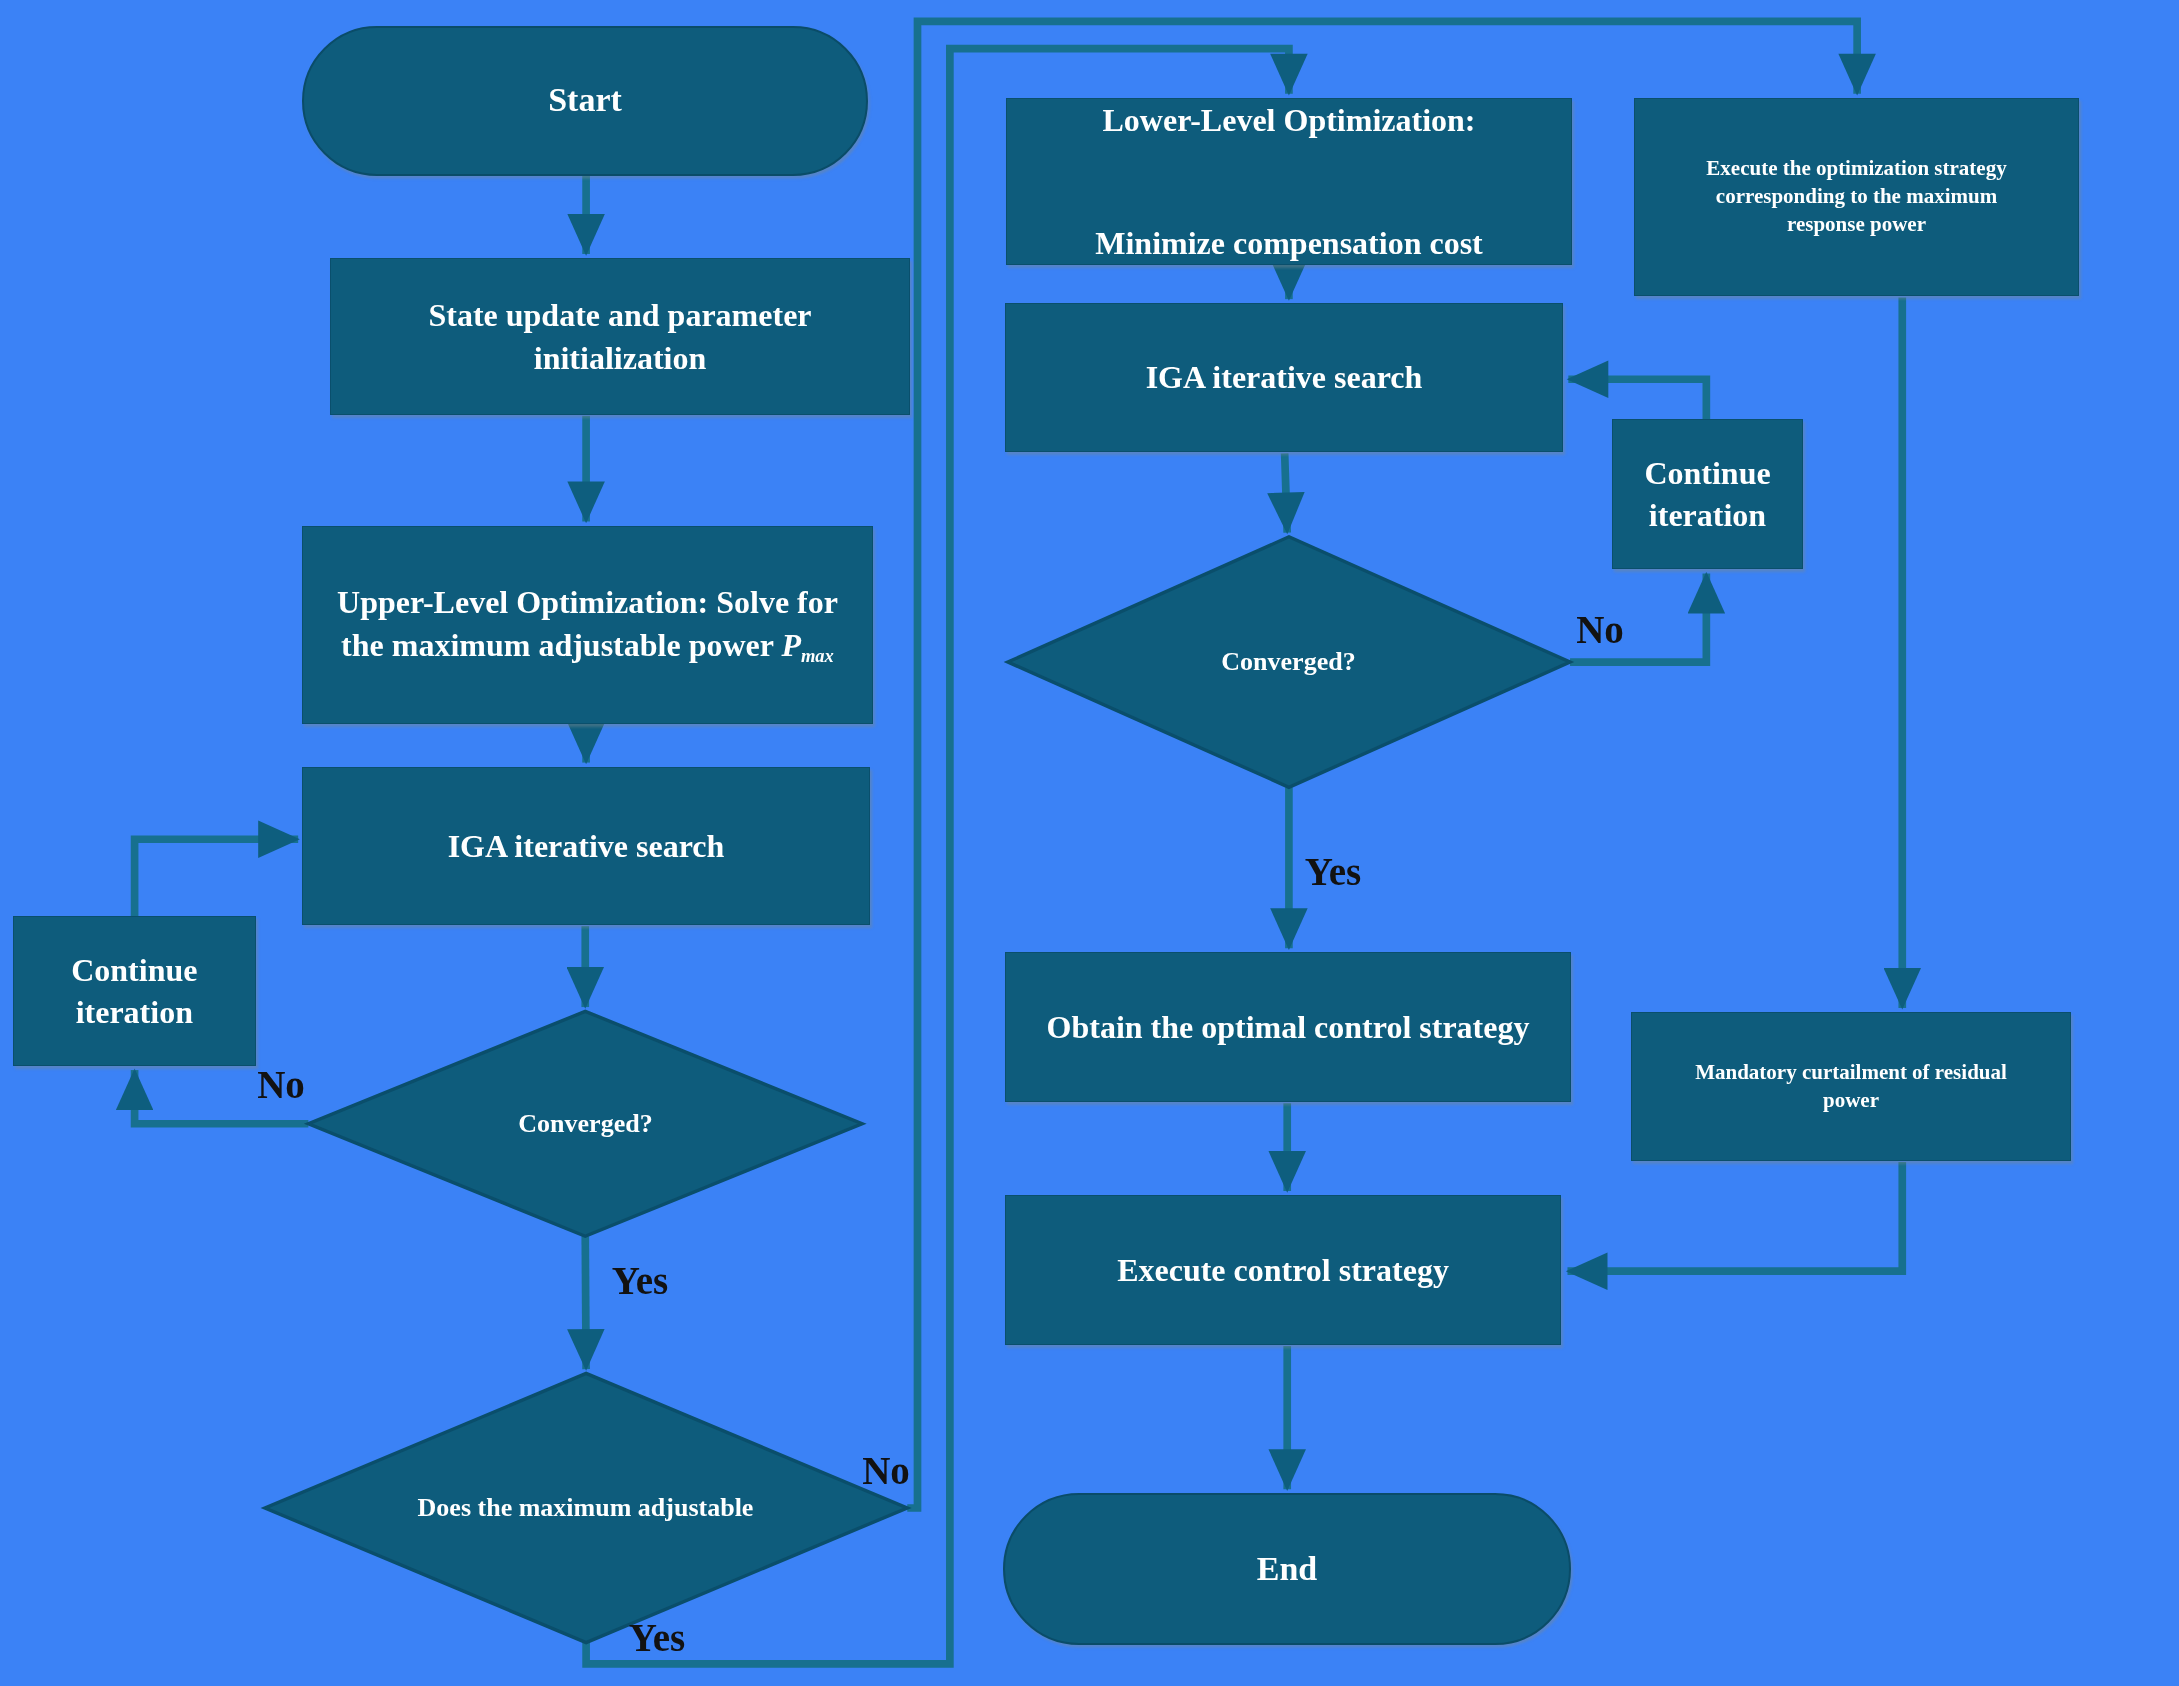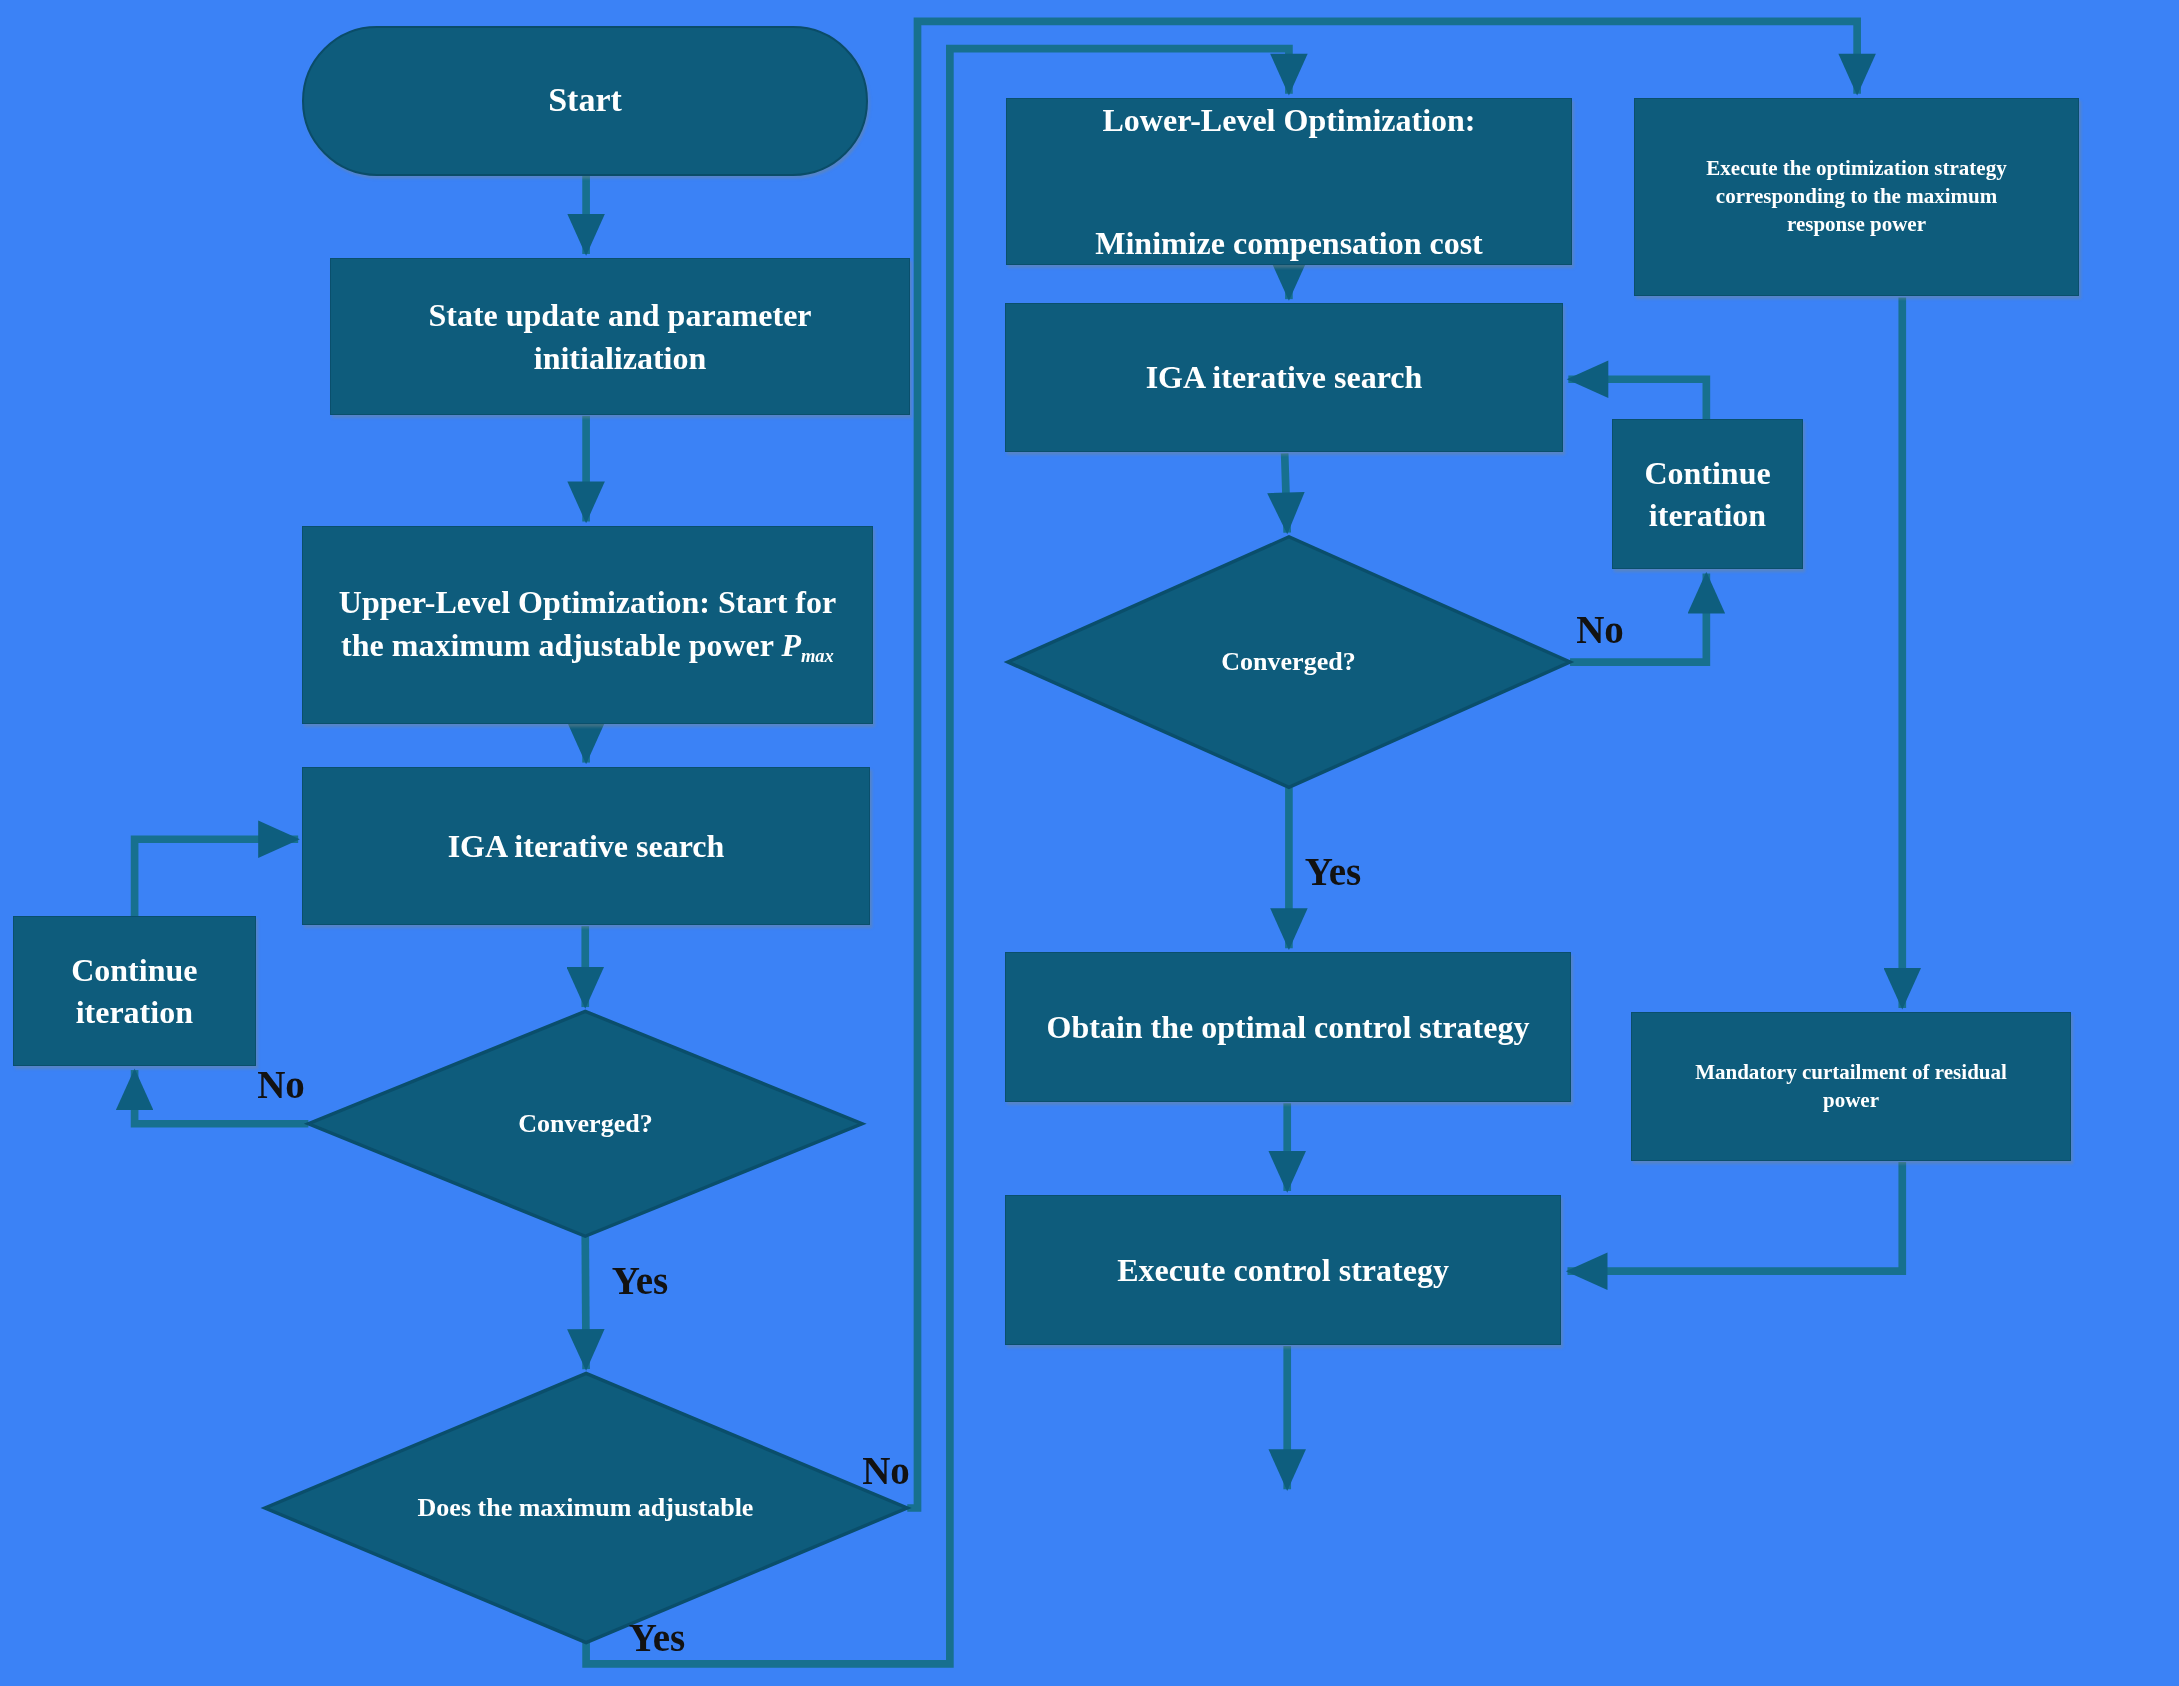--- a/index.html
+++ b/index.html
@@ -90,7 +90,7 @@
   </div>
 
   <div class="node" style="left:302px;top:526px;width:571px;height:198px;">
-    <span class="line">Upper-Level Optimization: Start for</span>
+    <span class="line">Upper-Level Optimization: Solve for</span>
     <span class="line"><span>the maximum adjustable power </span><i>P</i><sub class="pm"><i>max</i></sub></span>
   </div>
 

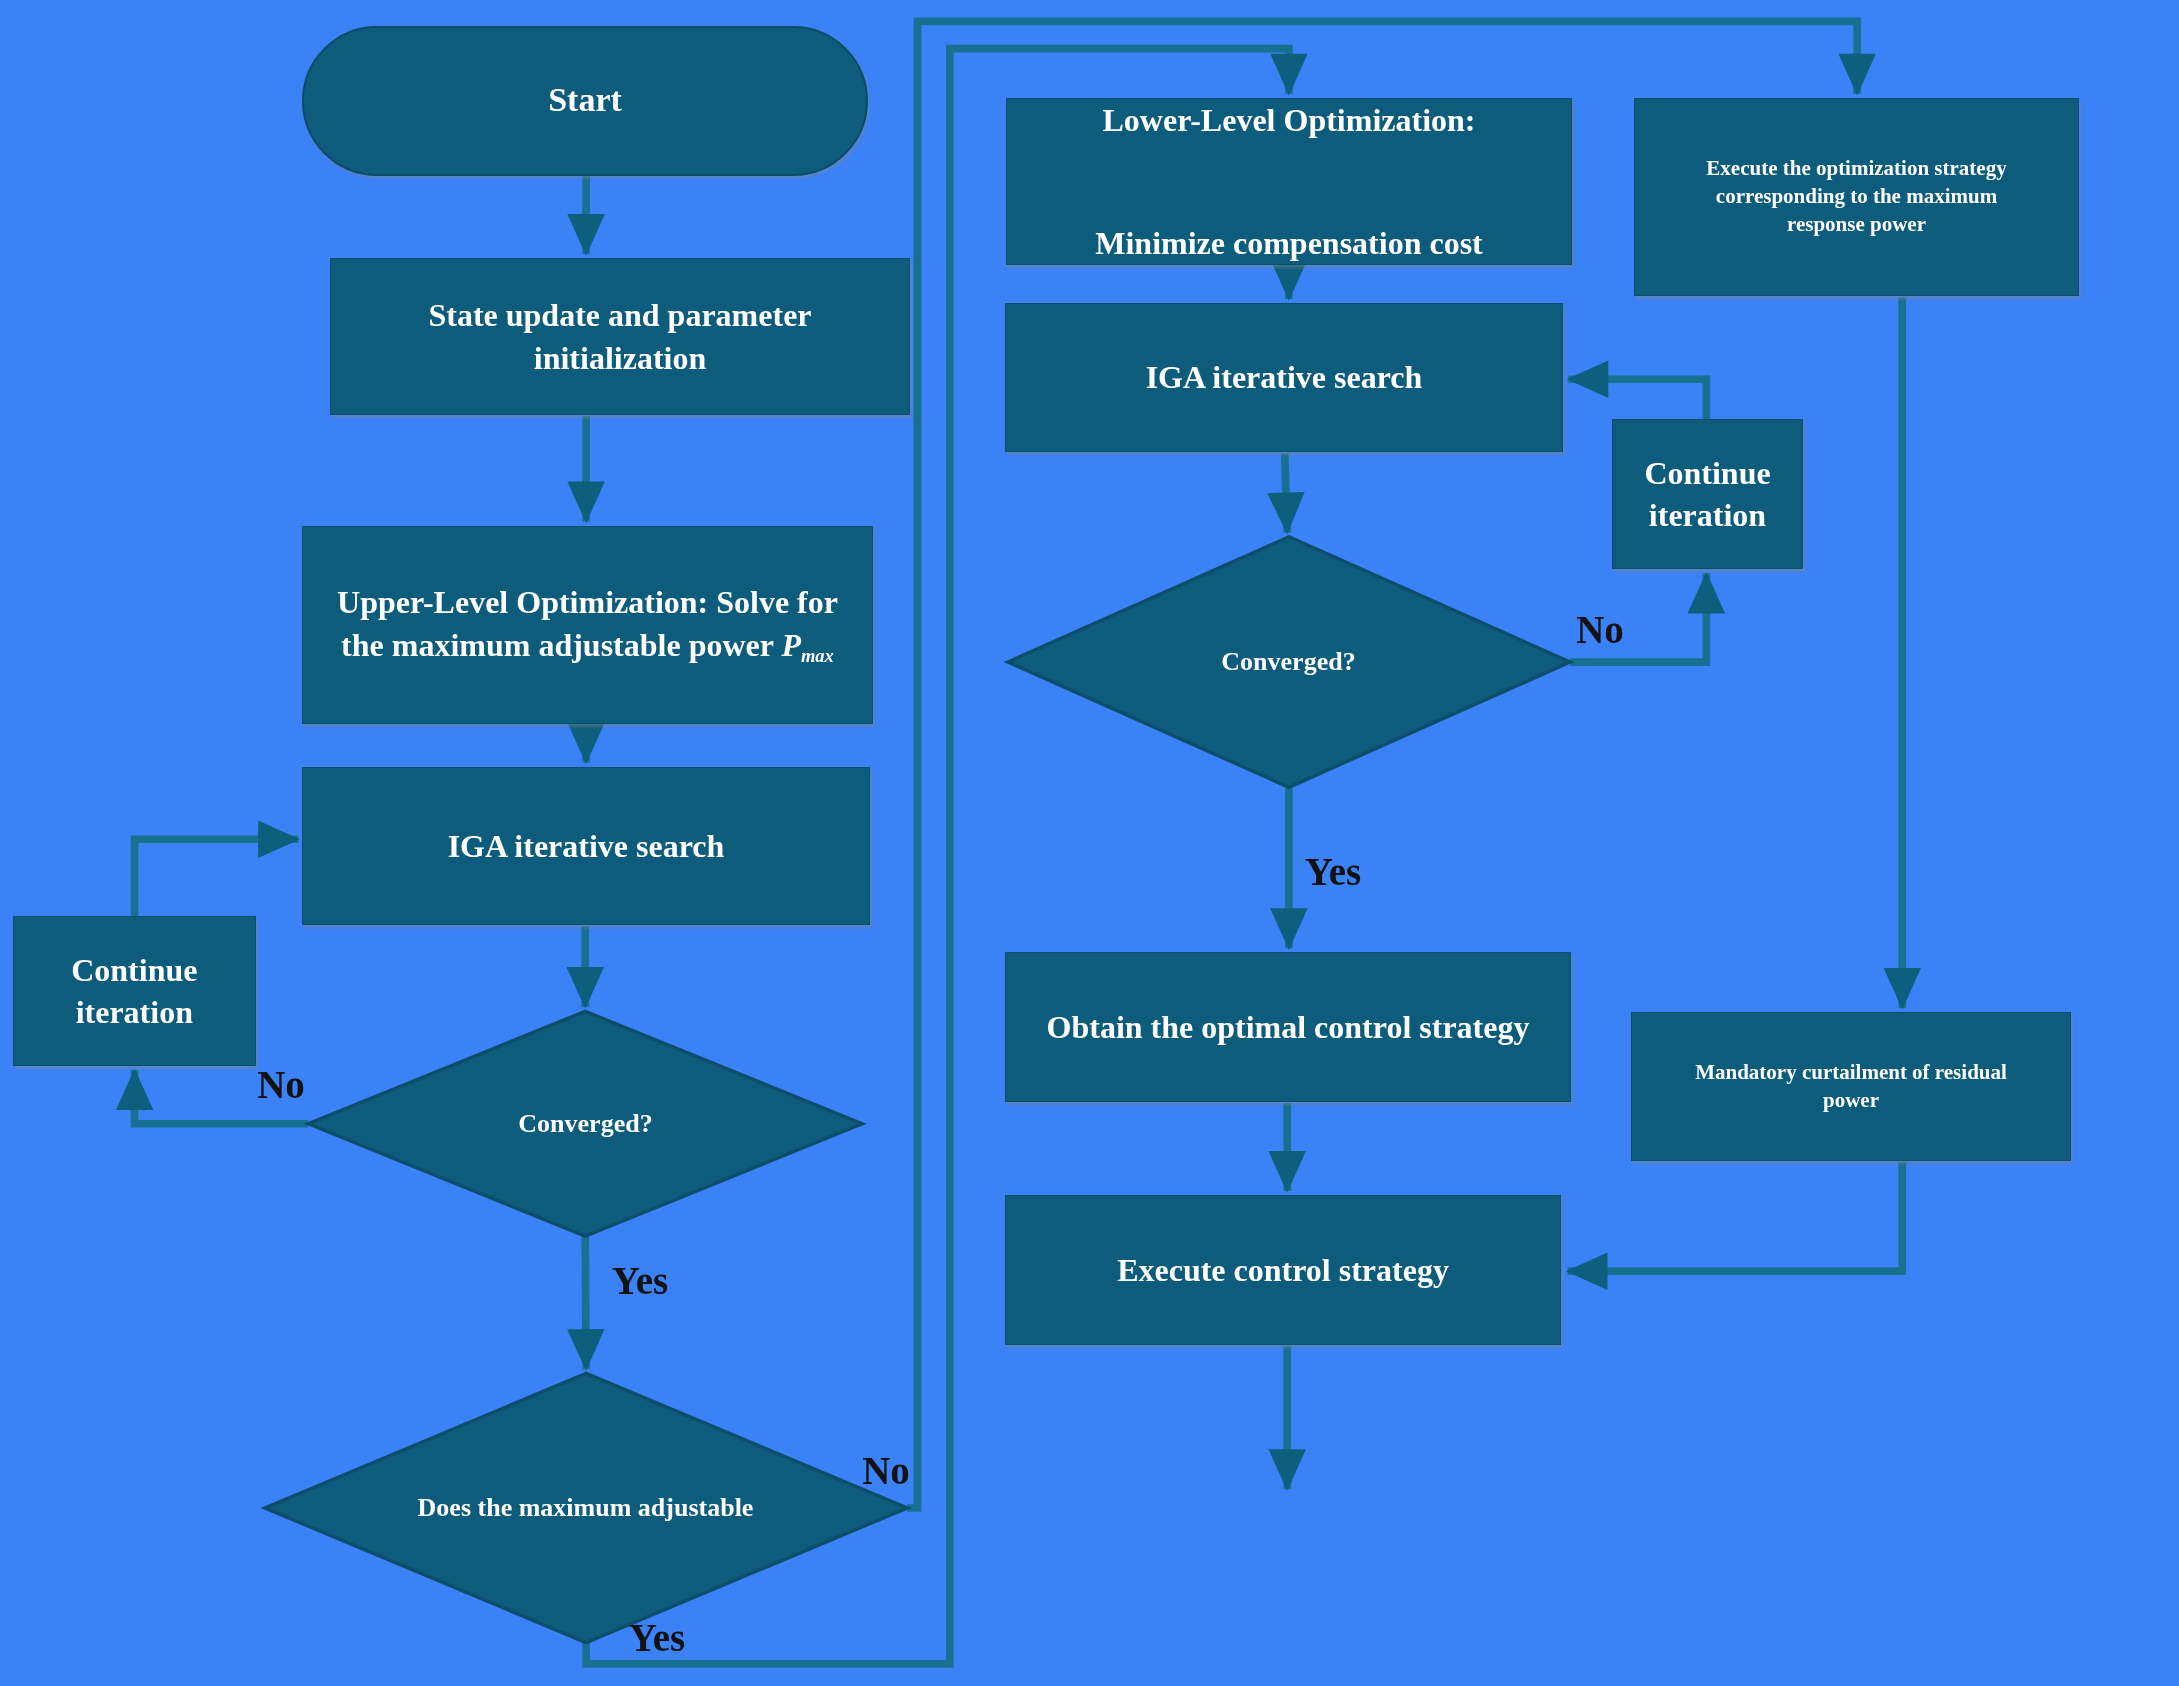--- a/index.html
+++ b/index.html
@@ -125,6 +125,9 @@
     <span class="line">Execute control strategy</span>
   </div>
 
+  <div class="node pill" style="left:1003px;top:1493px;width:568px;height:152px;">
+    <span class="line">End</span>
+  </div>
 
   <div class="node small" style="left:1634px;top:98px;width:445px;height:198px;">
     <span class="line">Execute the optimization strategy</span>

